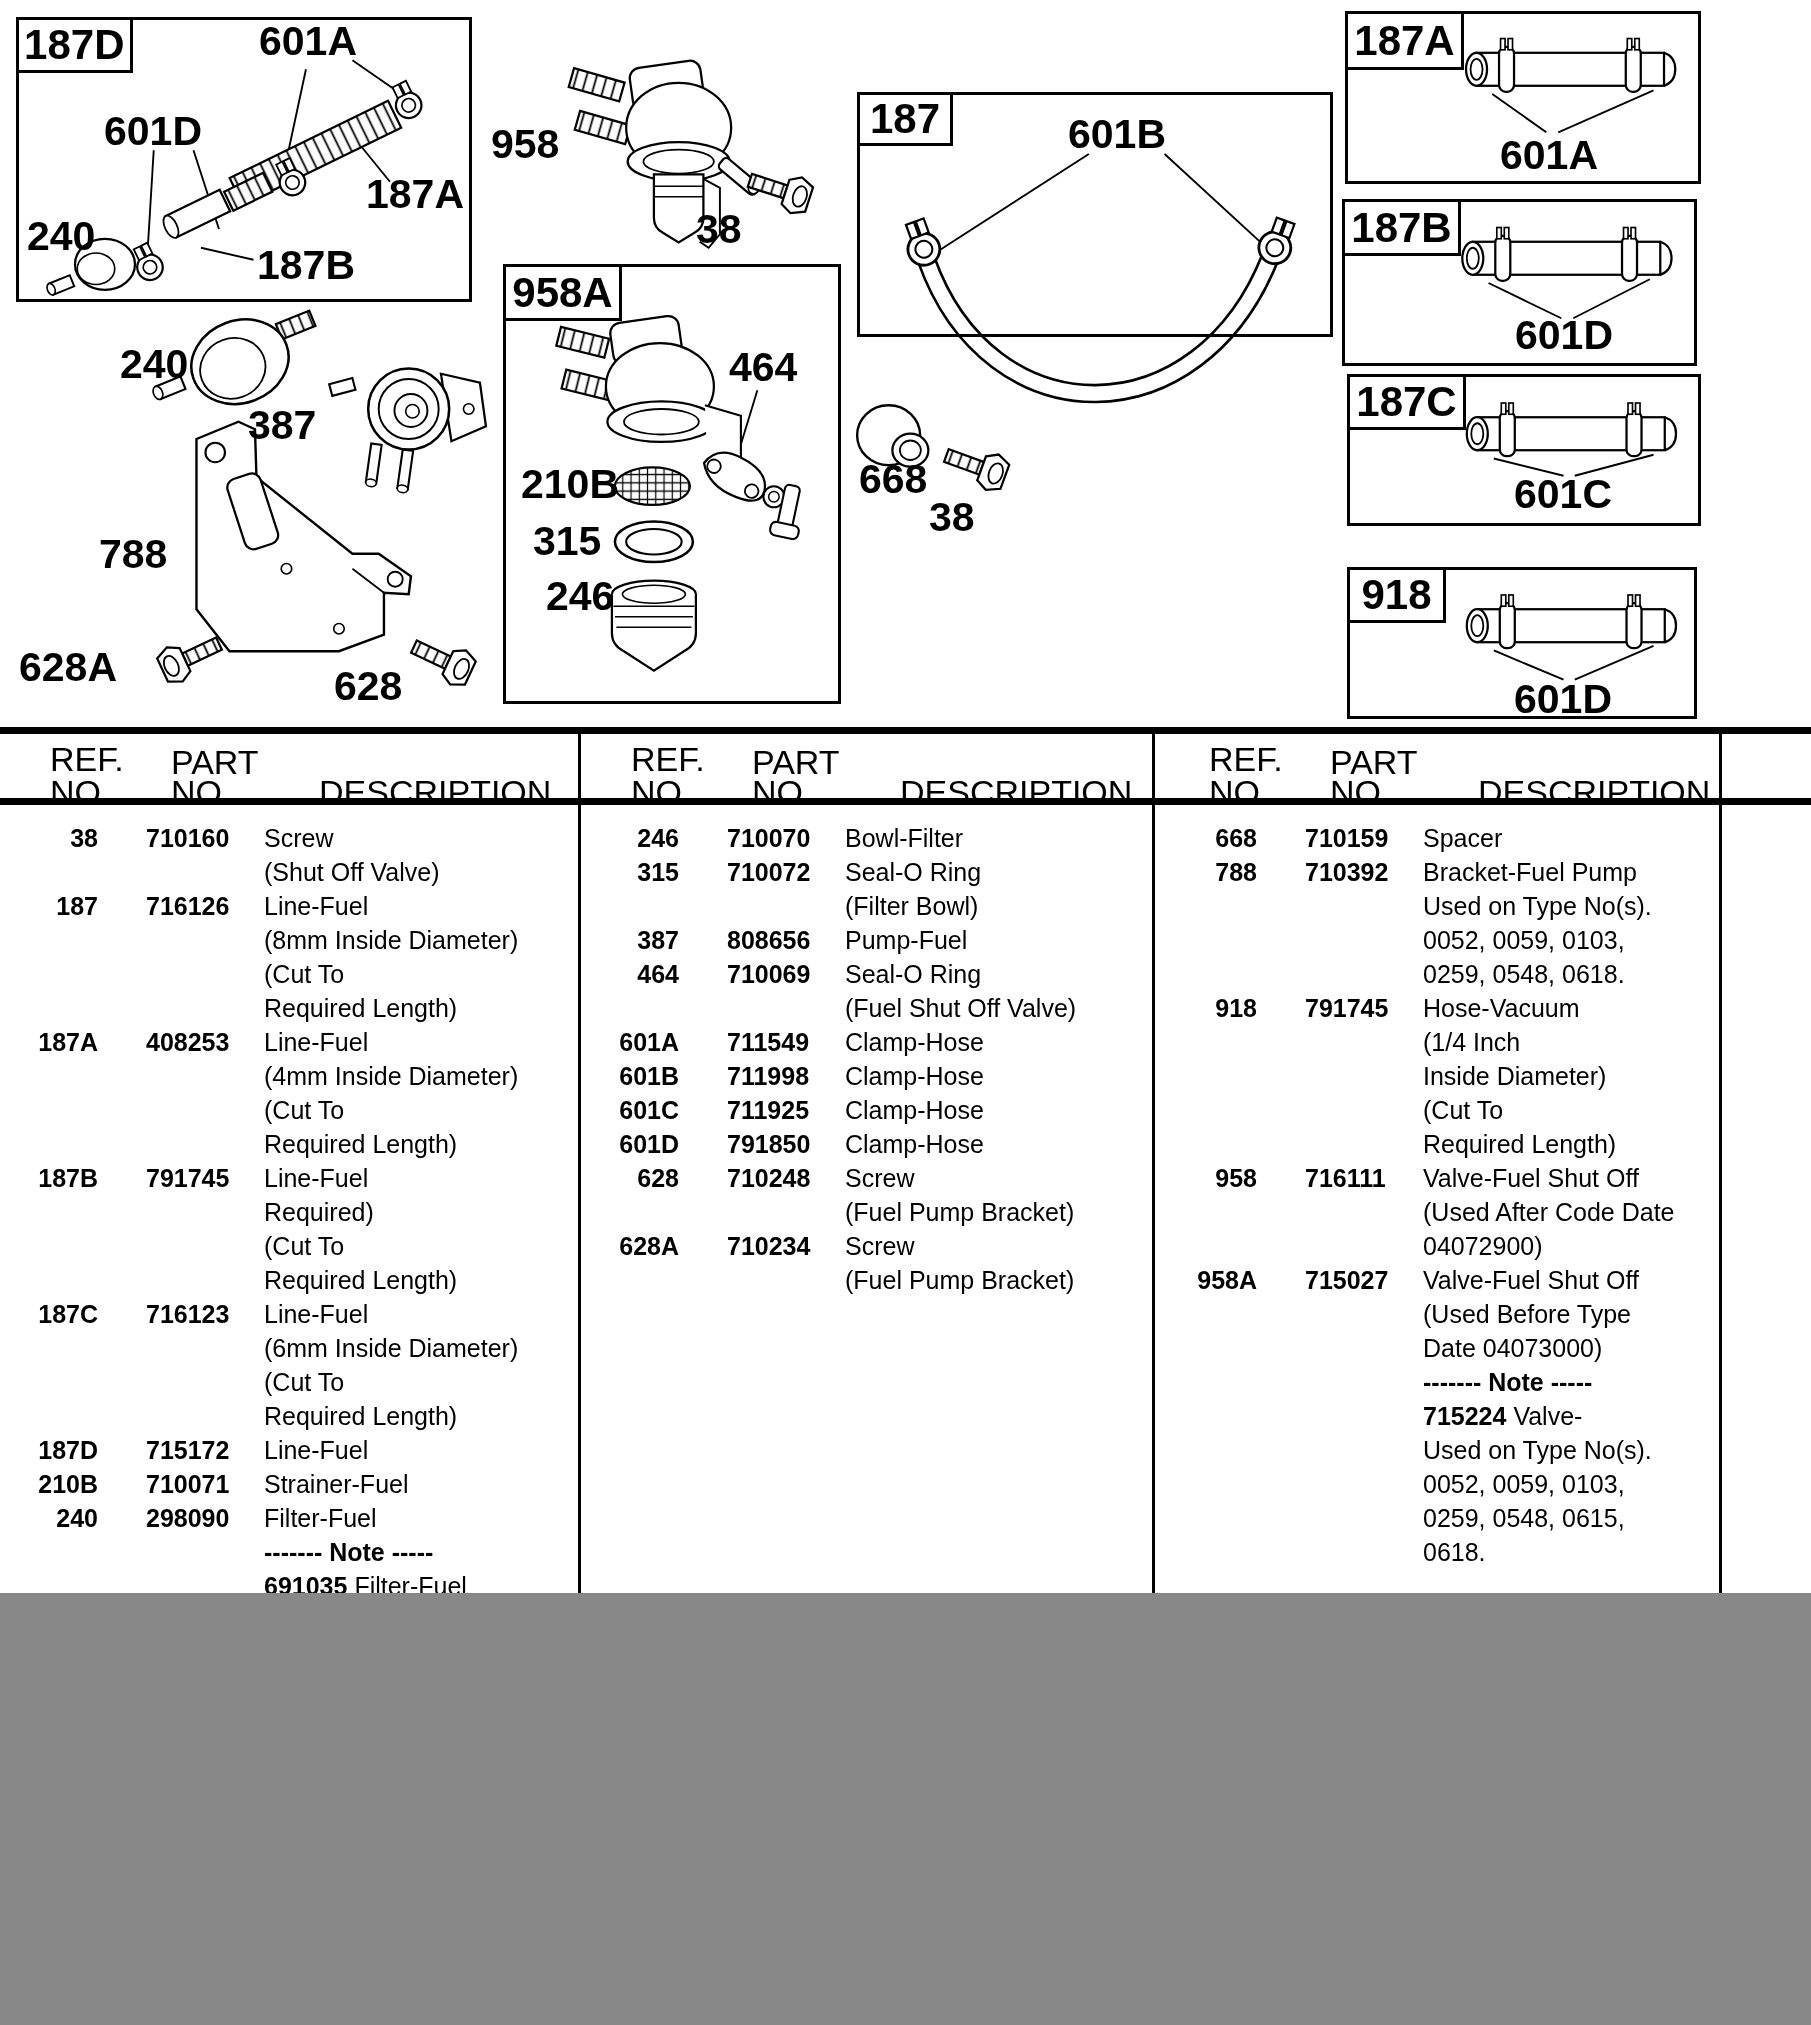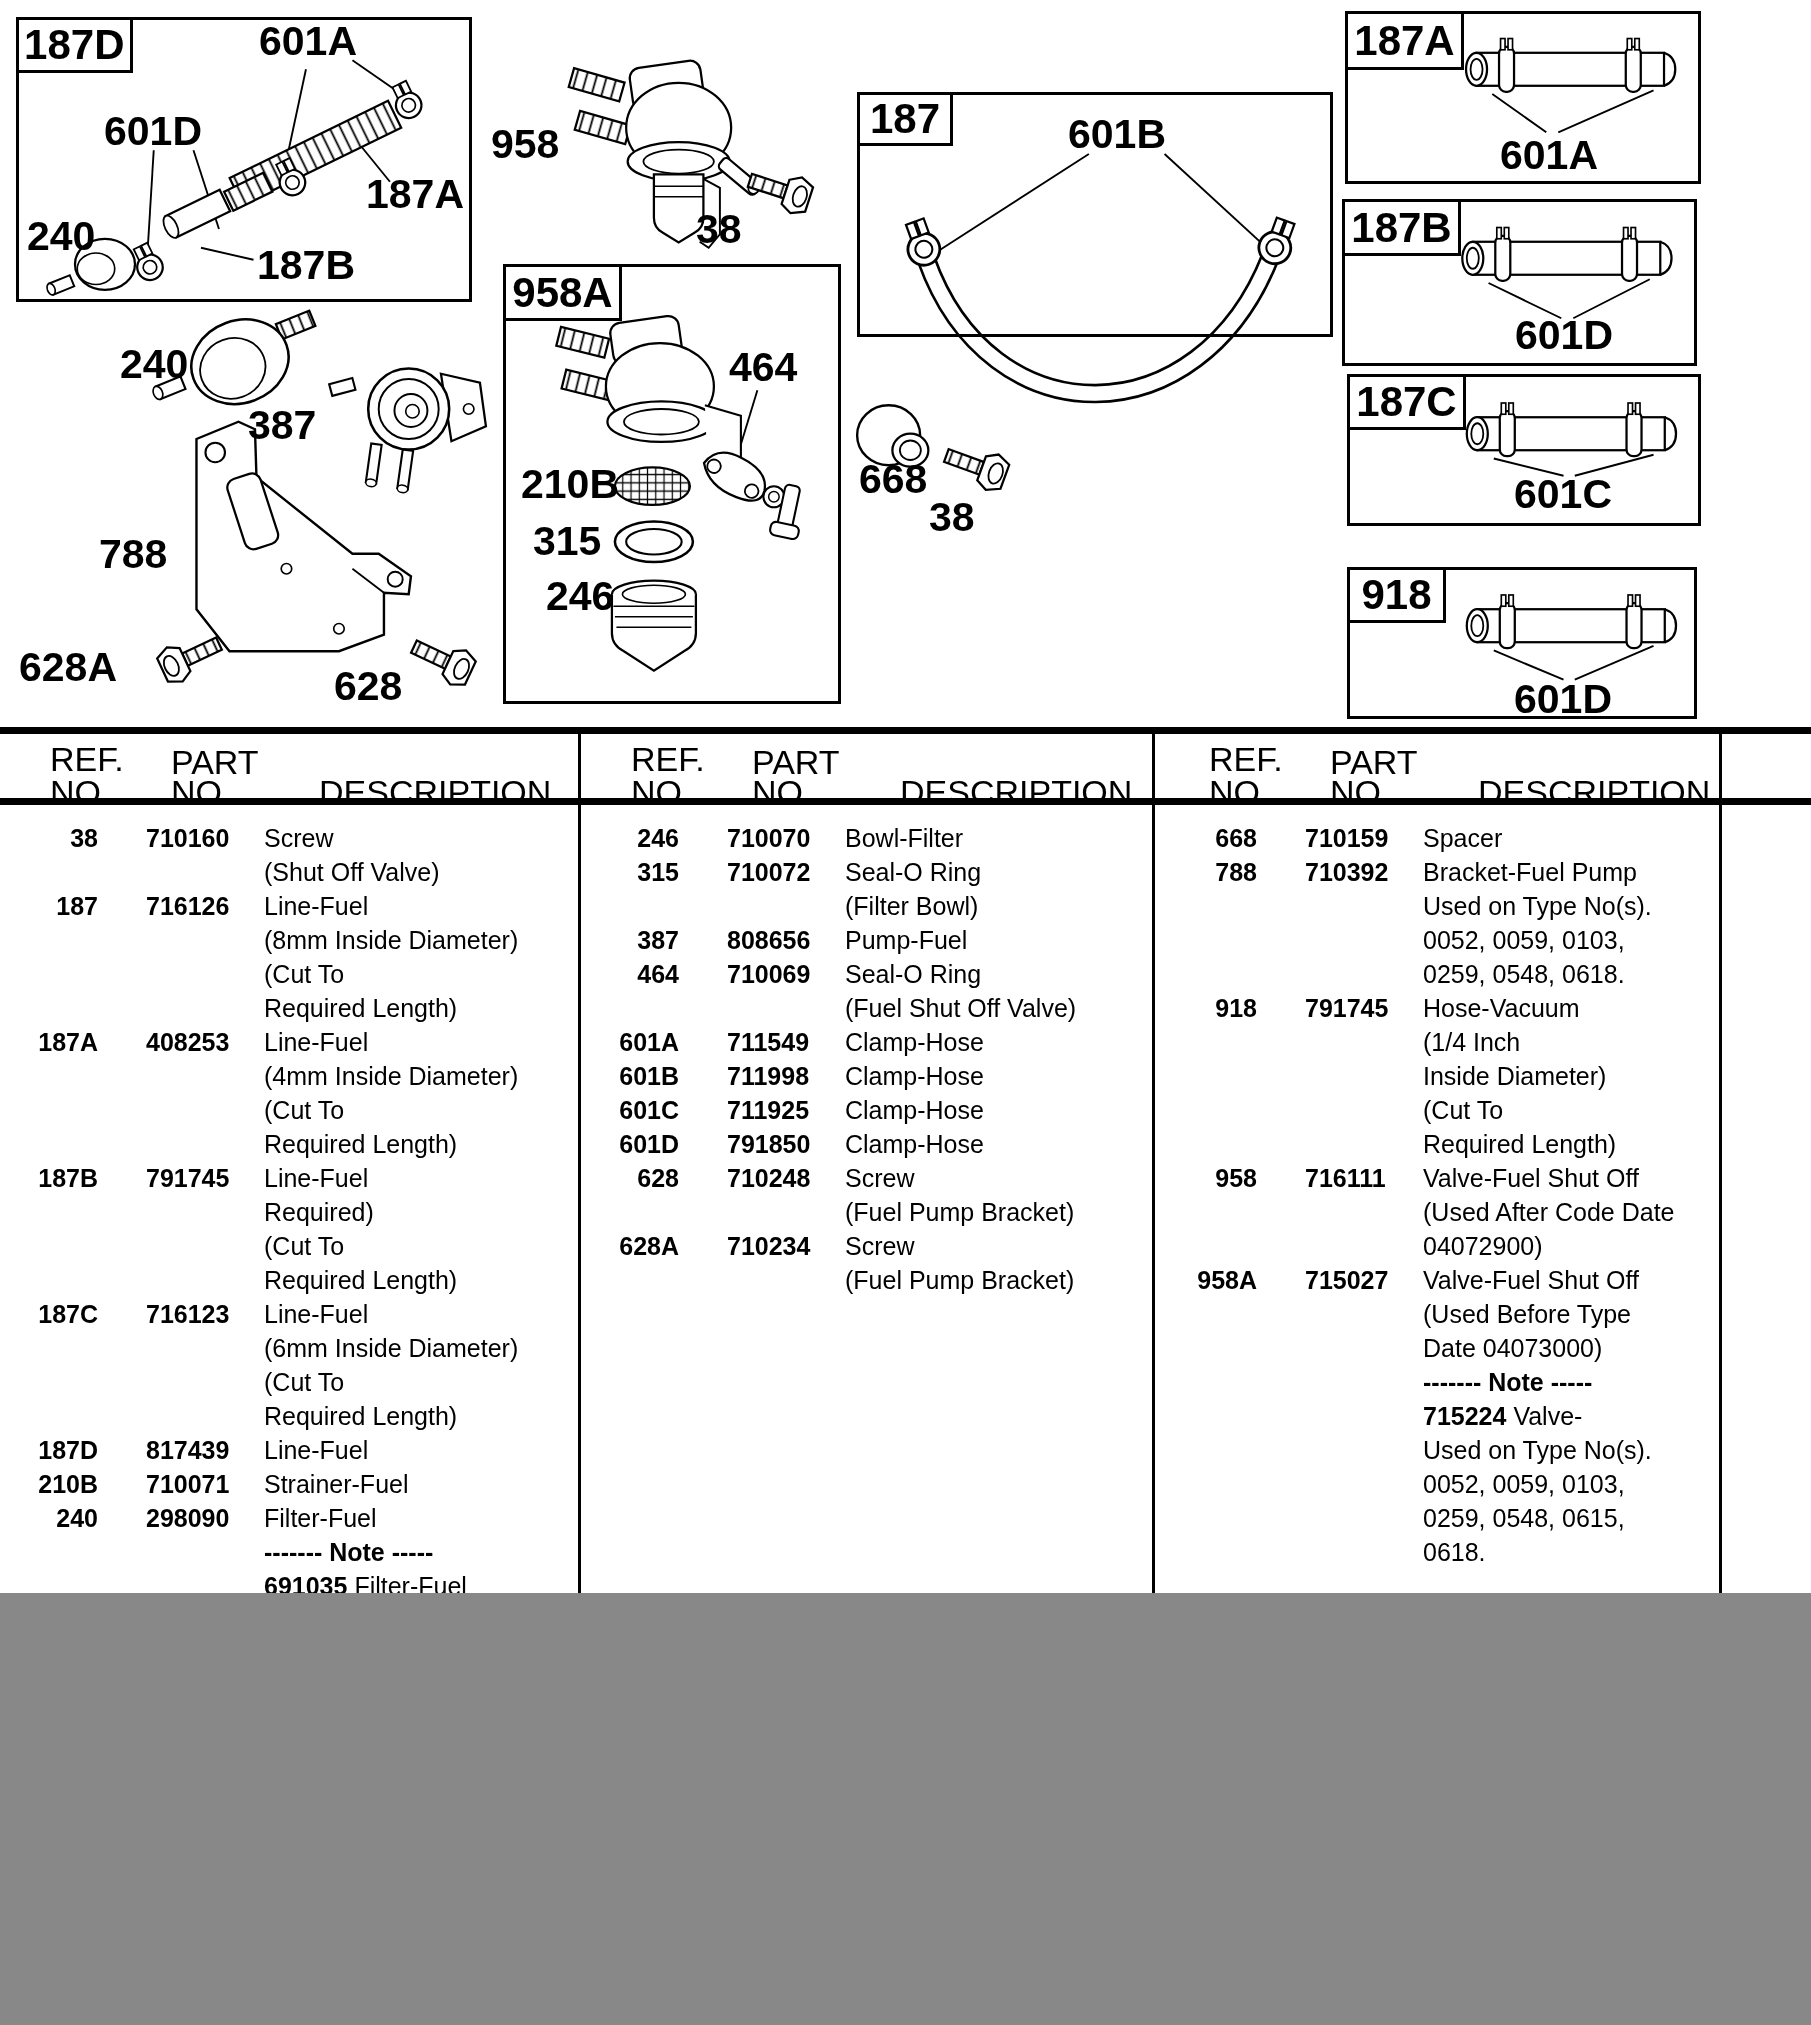--- a/index.html
+++ b/index.html
@@ -429,7 +429,7 @@
       </div>
       <div class="row">
         <span class="ref">187D</span>
-        <span class="part">817439</span>
+        <span class="part">715172</span>
         <span class="desc">Line-Fuel</span>
       </div>
       <div class="row">

